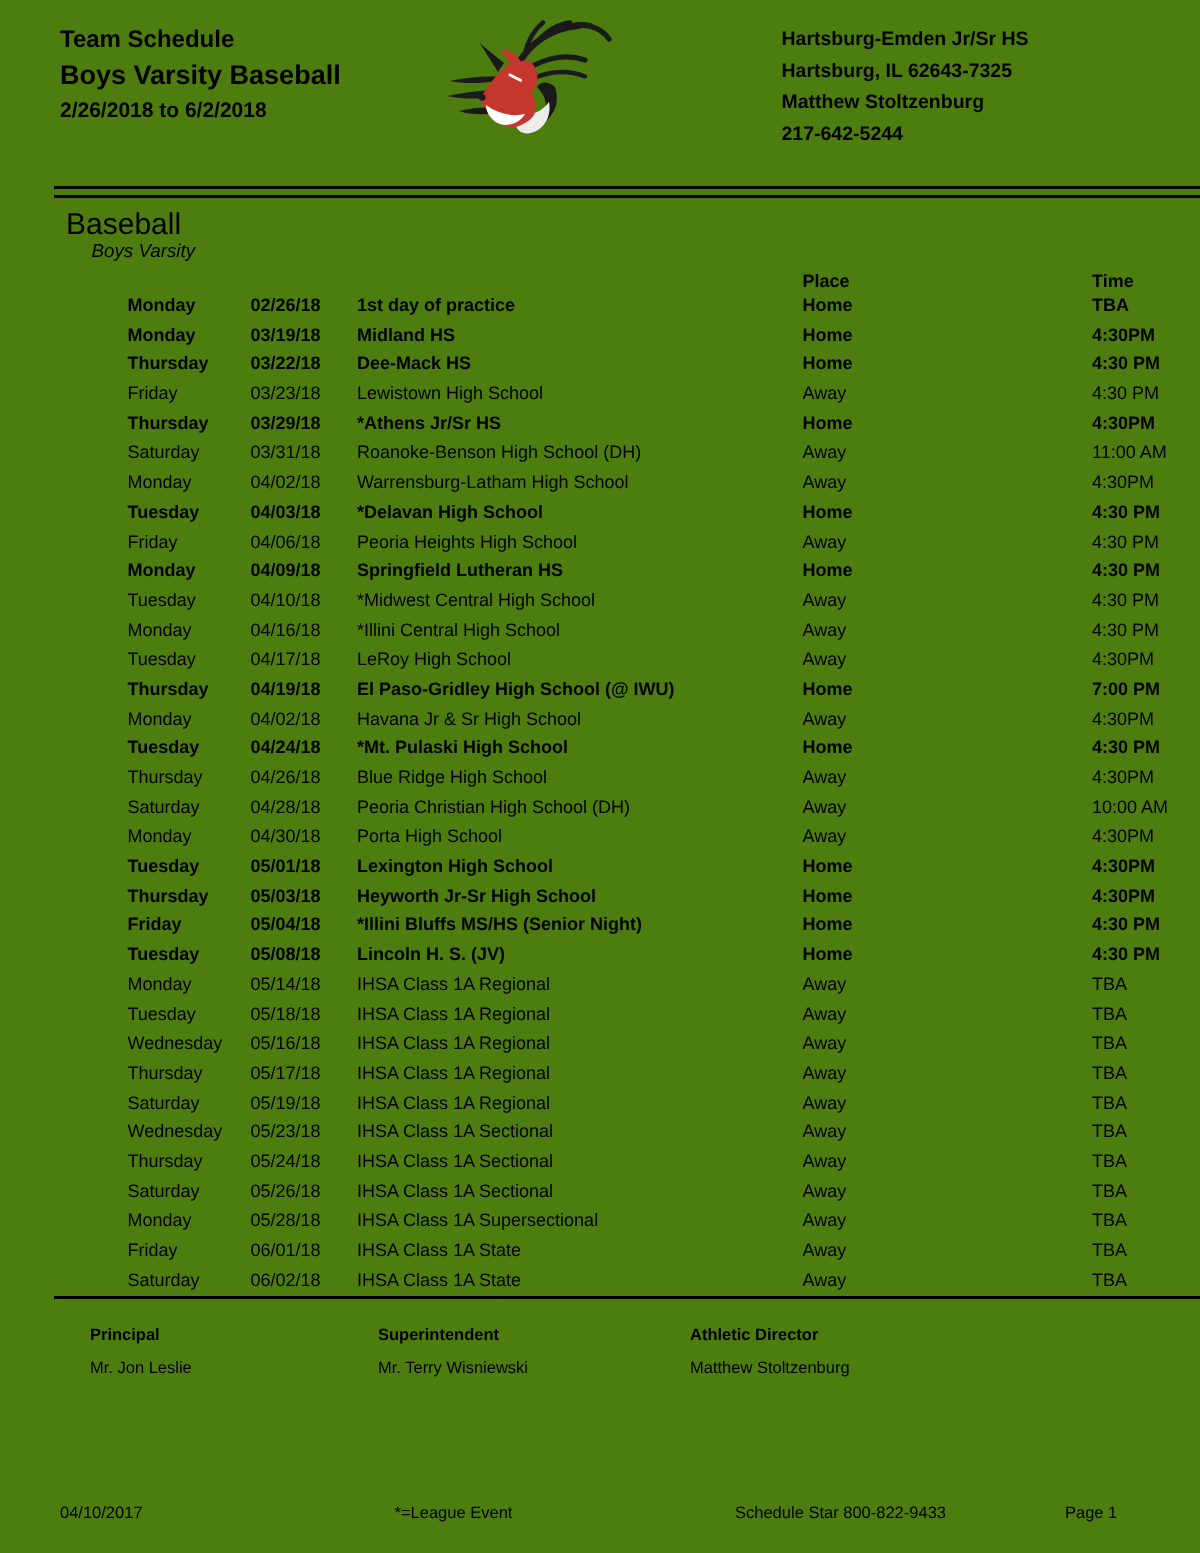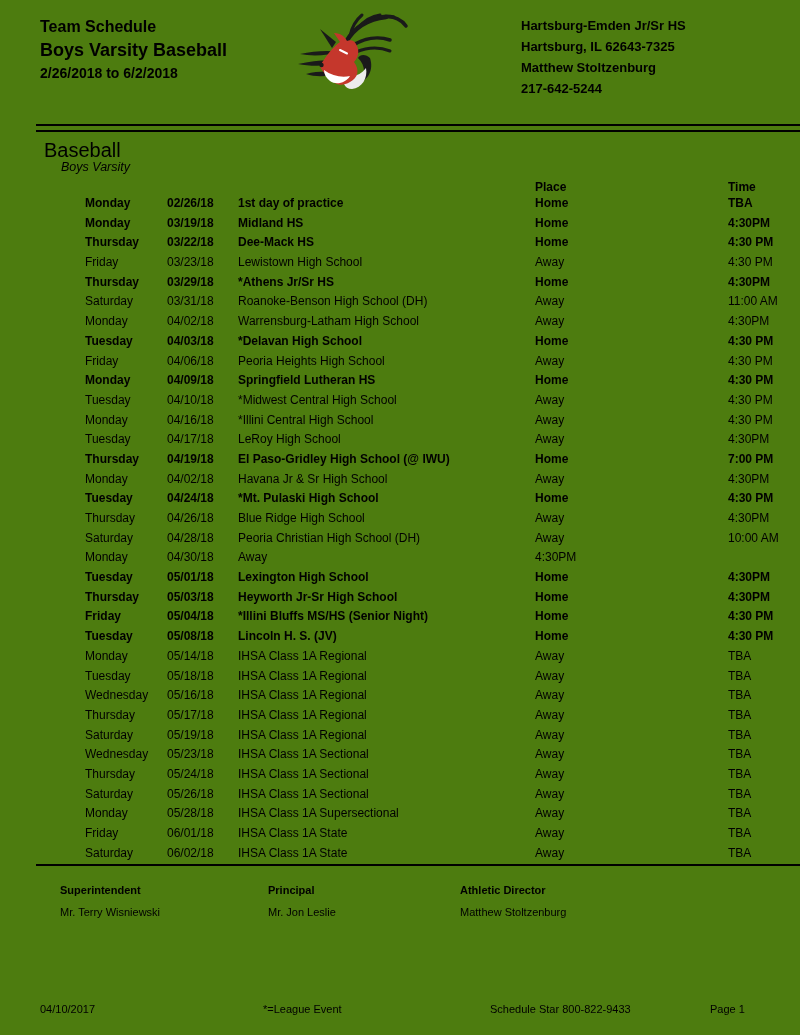--- a/index.html
+++ b/index.html
@@ -242,6 +242,7 @@
         <div class="trow">
       <div class="cell">Monday</div>
       <div class="cell">04/30/18</div>
+      <div class="cell">Porta High School</div>
       <div class="cell">Away</div>
       <div class="cell">4:30PM</div>
     </div>

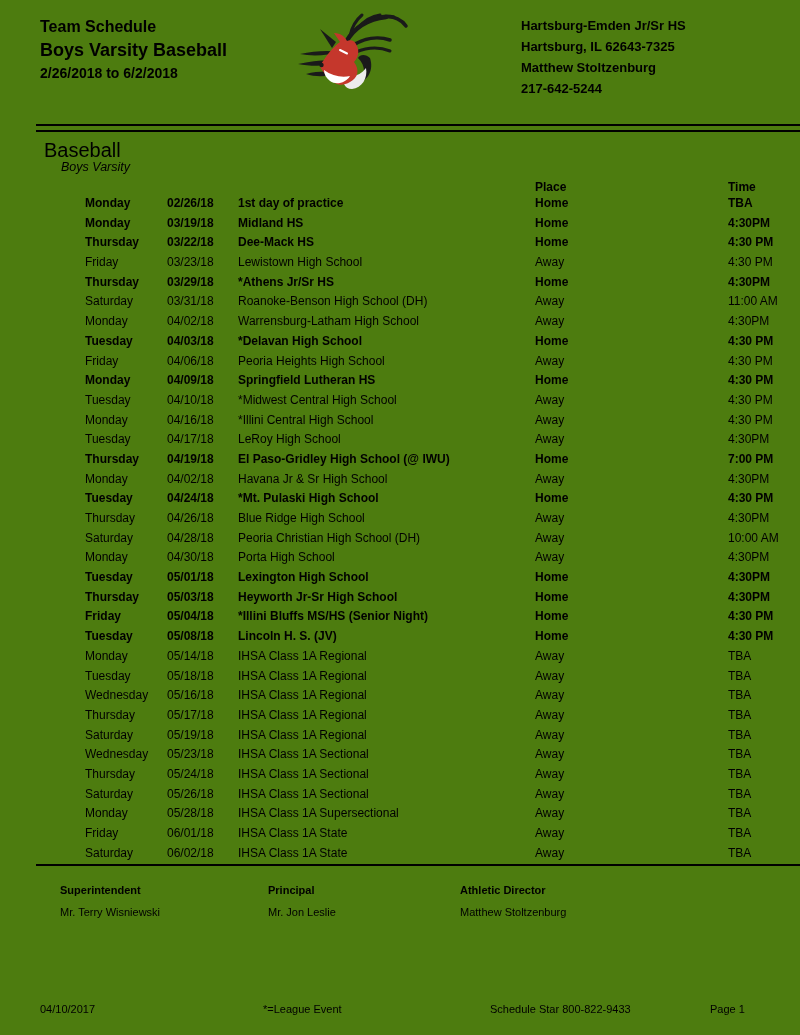--- a/index.html
+++ b/index.html
@@ -357,13 +357,13 @@
   <div class="rule rule-bottom"></div>
 
   <div class="officials">
+    <div class="official o2">
+      <div class="off-title">Principal</div>
+      <div class="off-name">Mr. Jon Leslie</div>
+    </div>
     <div class="official o1">
       <div class="off-title">Superintendent</div>
       <div class="off-name">Mr. Terry Wisniewski</div>
-    </div>
-    <div class="official o2">
-      <div class="off-title">Principal</div>
-      <div class="off-name">Mr. Jon Leslie</div>
     </div>
     <div class="official o3">
       <div class="off-title">Athletic Director</div>

